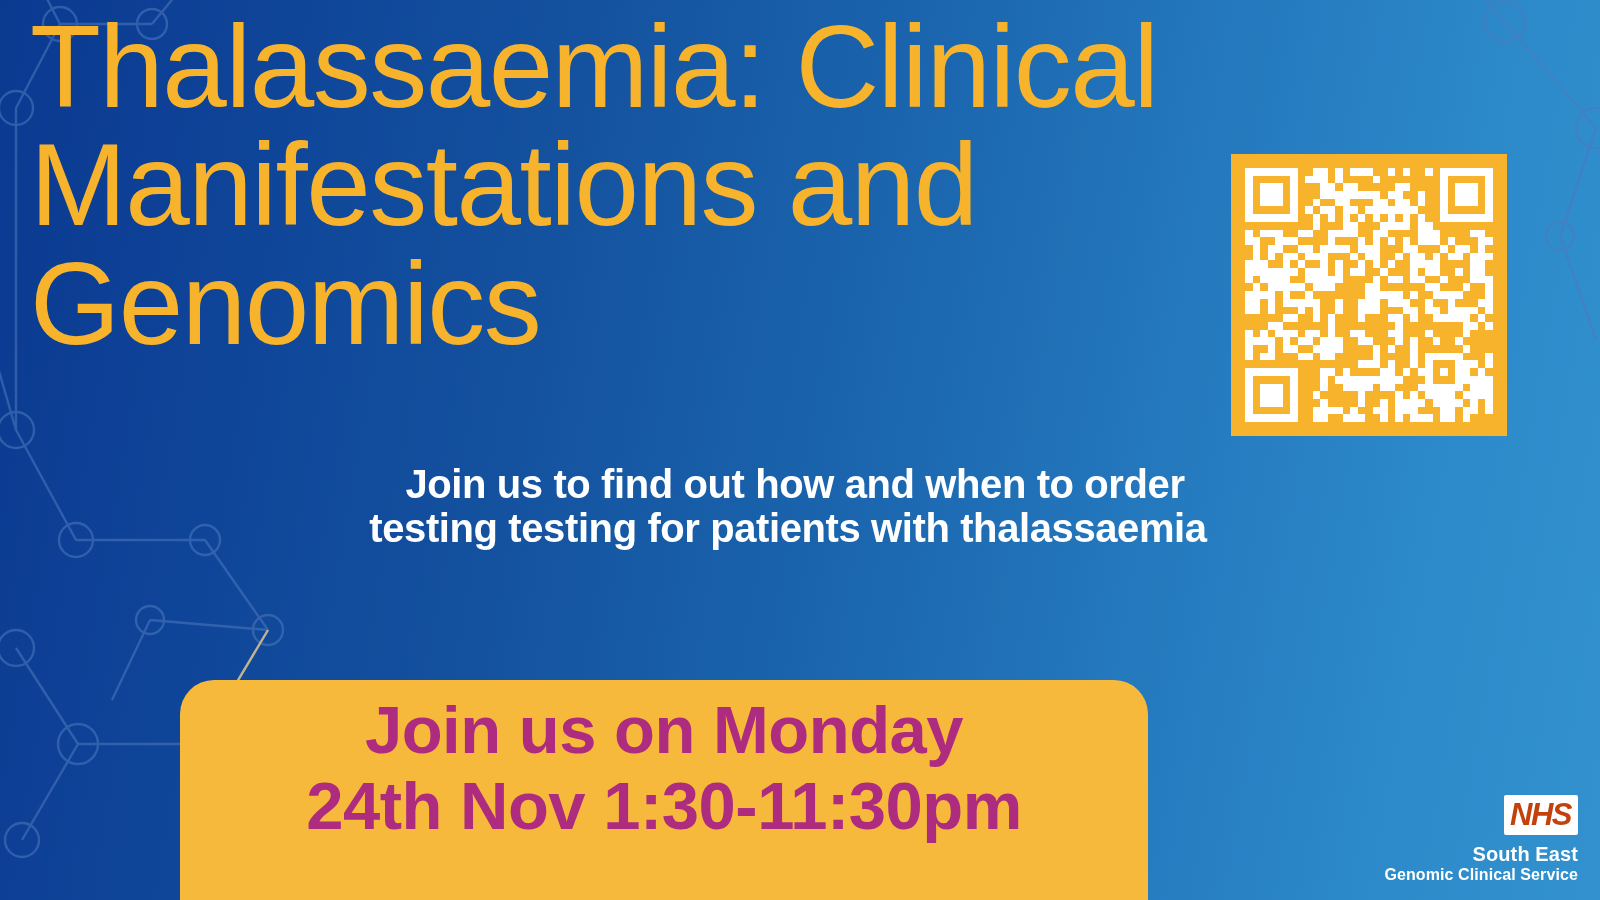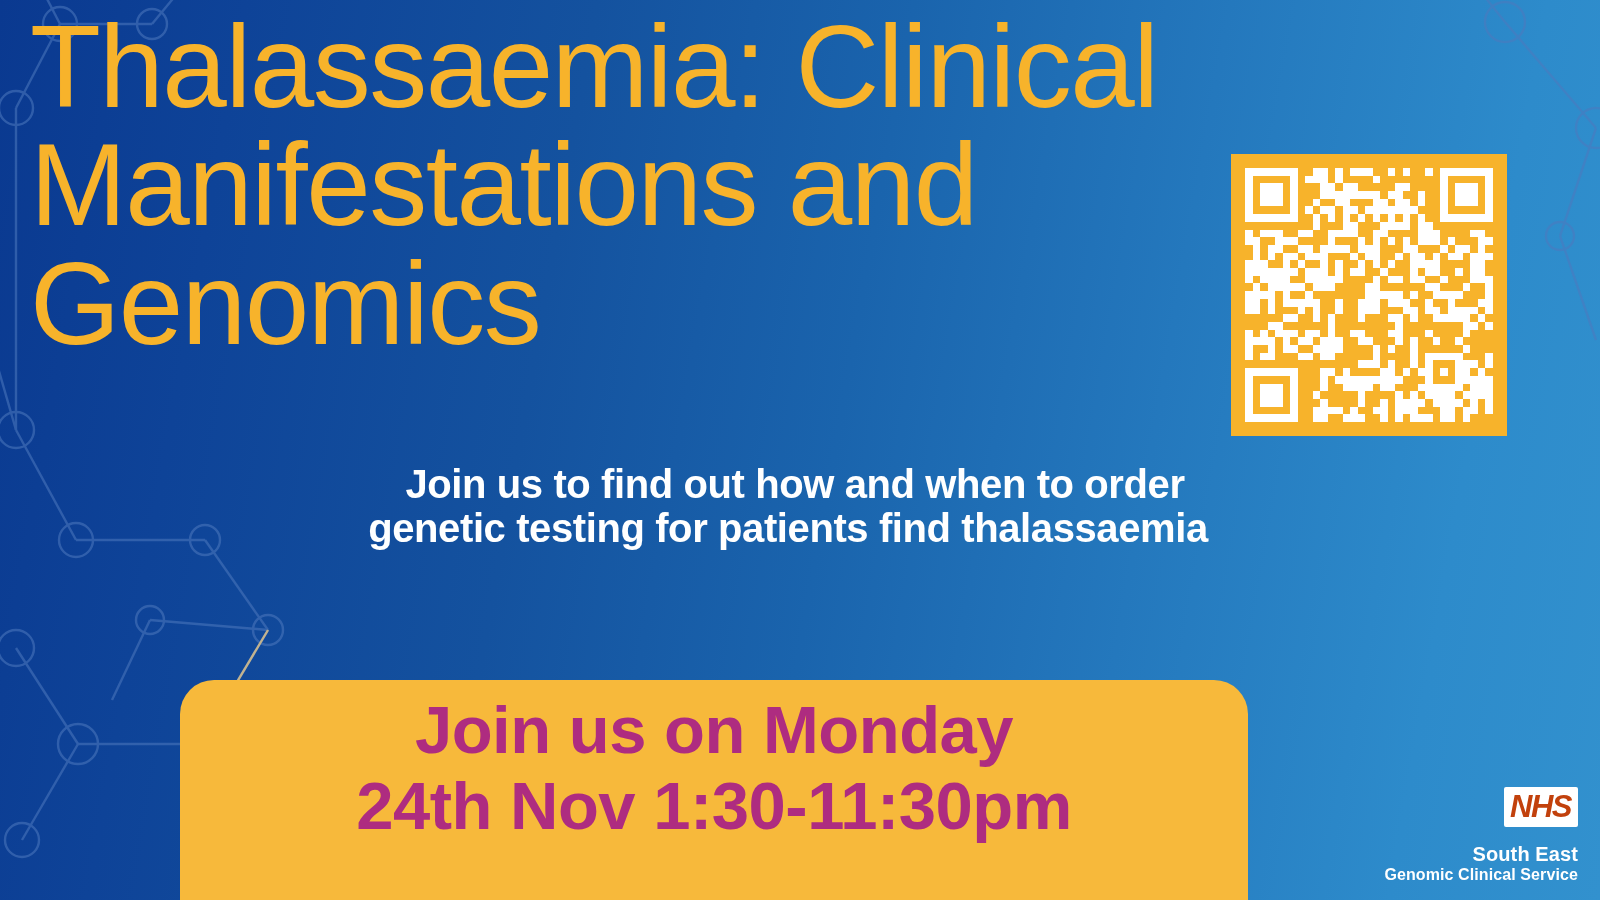--- a/index.html
+++ b/index.html
@@ -1301,7 +1301,7 @@
 
   <div id="subtitle">
     <span class="l1">Join us to find out how and when to order</span>
-    <span class="l2">genetic testing for patients find thalassaemia</span>
+    <span class="l2">testing testing for patients with thalassaemia</span>
   </div>
 
   <div id="cta">

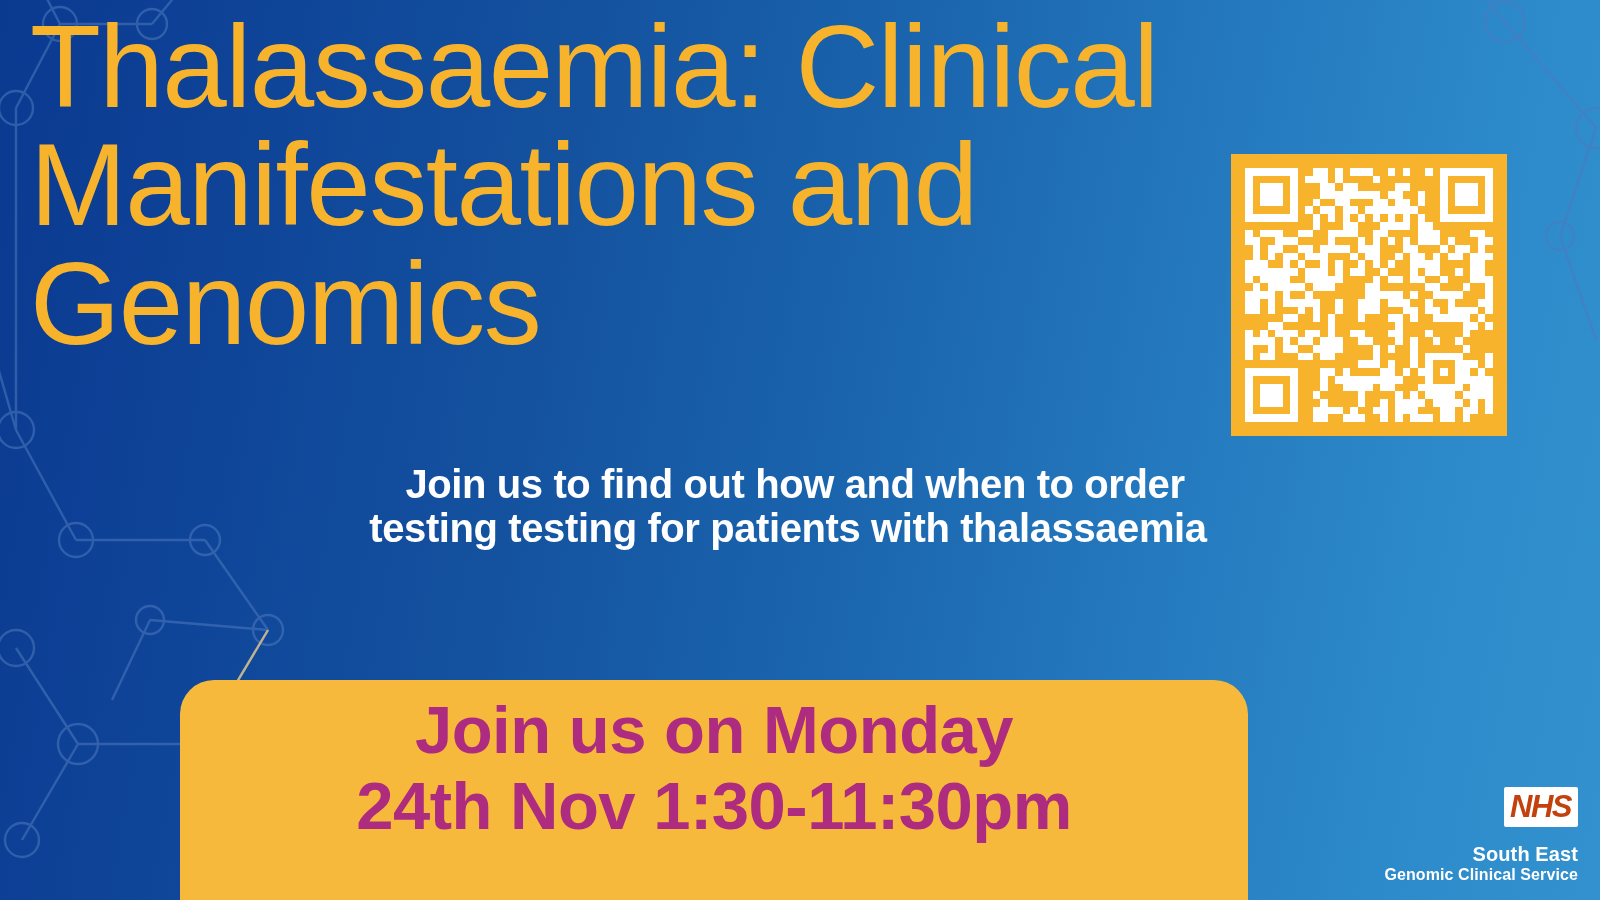--- a/index.html
+++ b/index.html
@@ -90,7 +90,7 @@
     position: absolute;
     left: 180px;
     top: 680px;
-    width: 1068px;
+    width: 968px;
     height: 220px;
     background: #F7B93B;
     border-radius: 34px 34px 0 0;

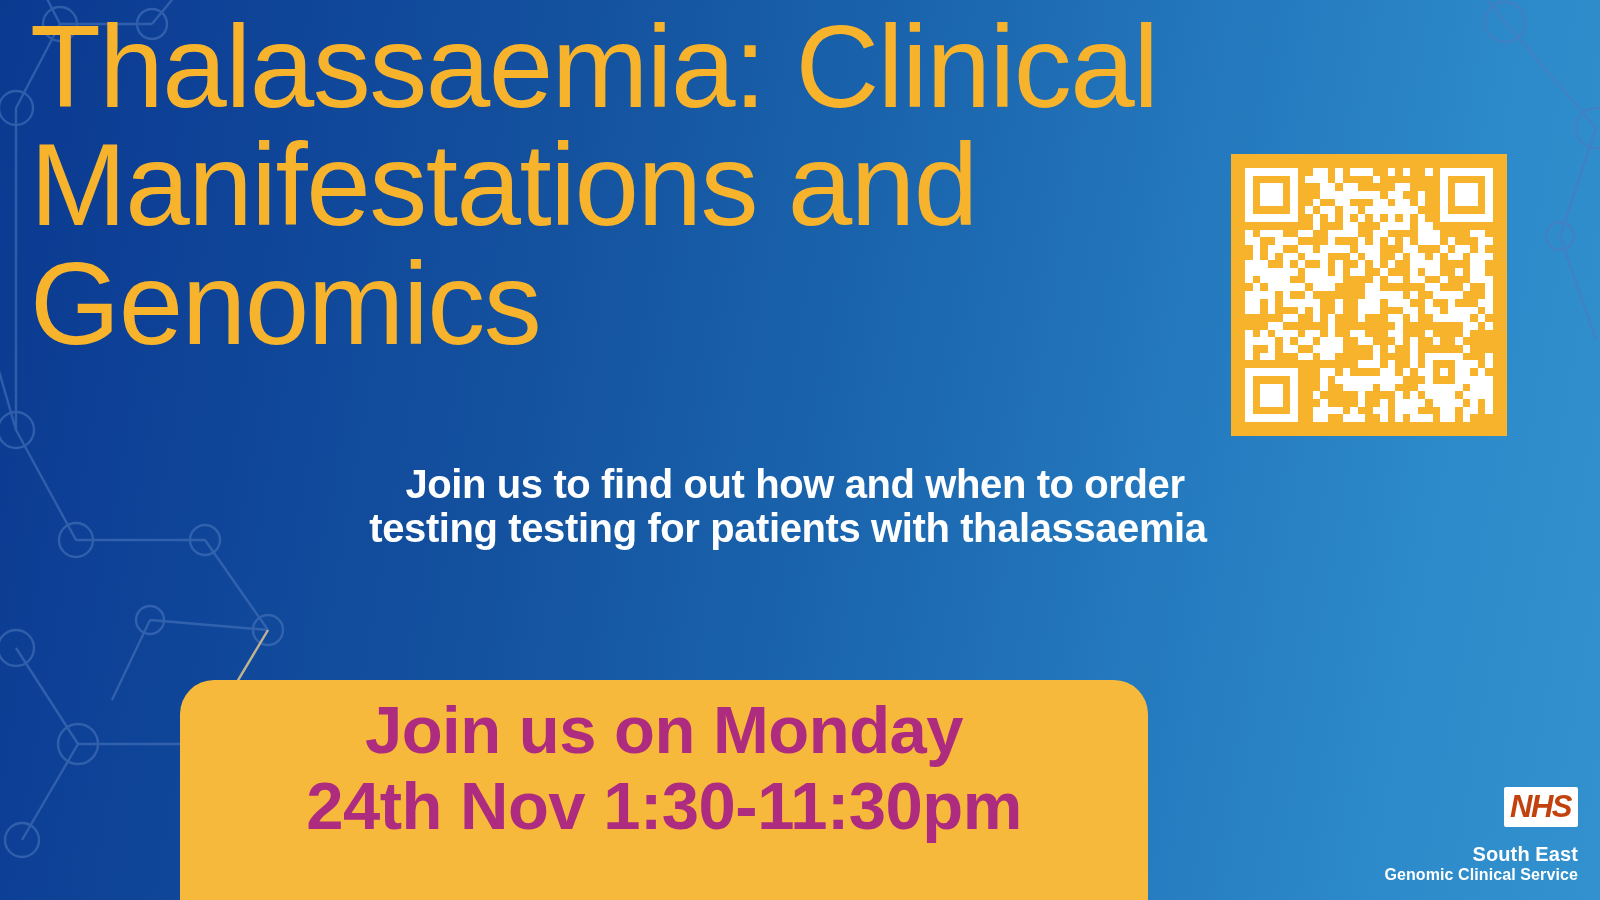--- a/index.html
+++ b/index.html
@@ -136,7 +136,7 @@
     font-size: 20px;
     font-weight: bold;
     line-height: 1.12;
-    margin-top: 16px;
+    margin-top: 8px;
     letter-spacing: 0.1px;
   }
   #nhs-line2 {

